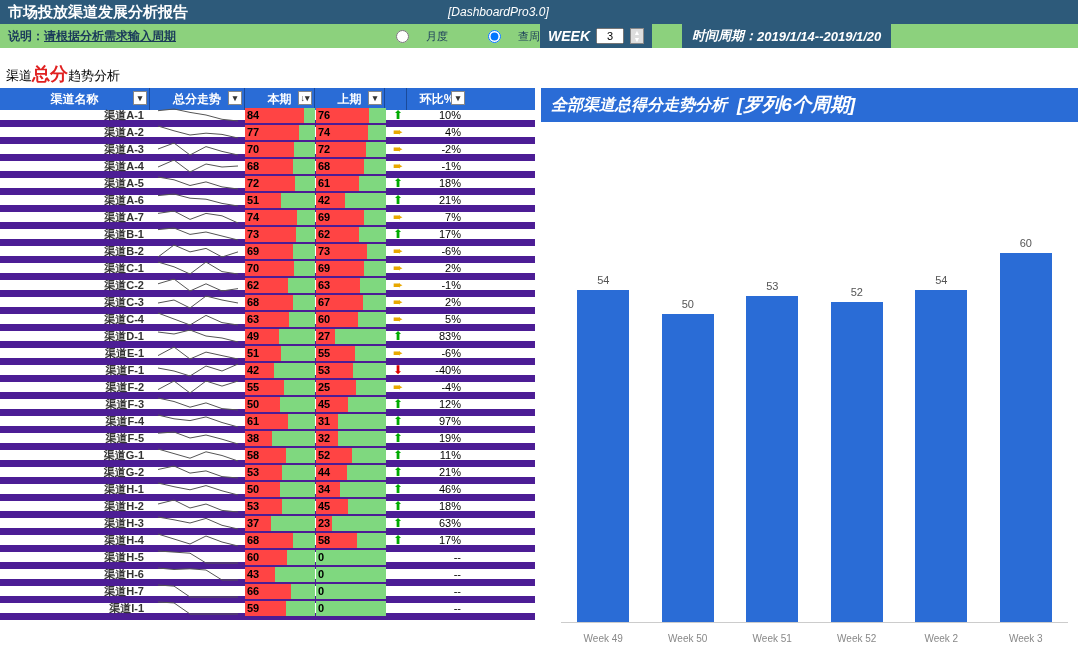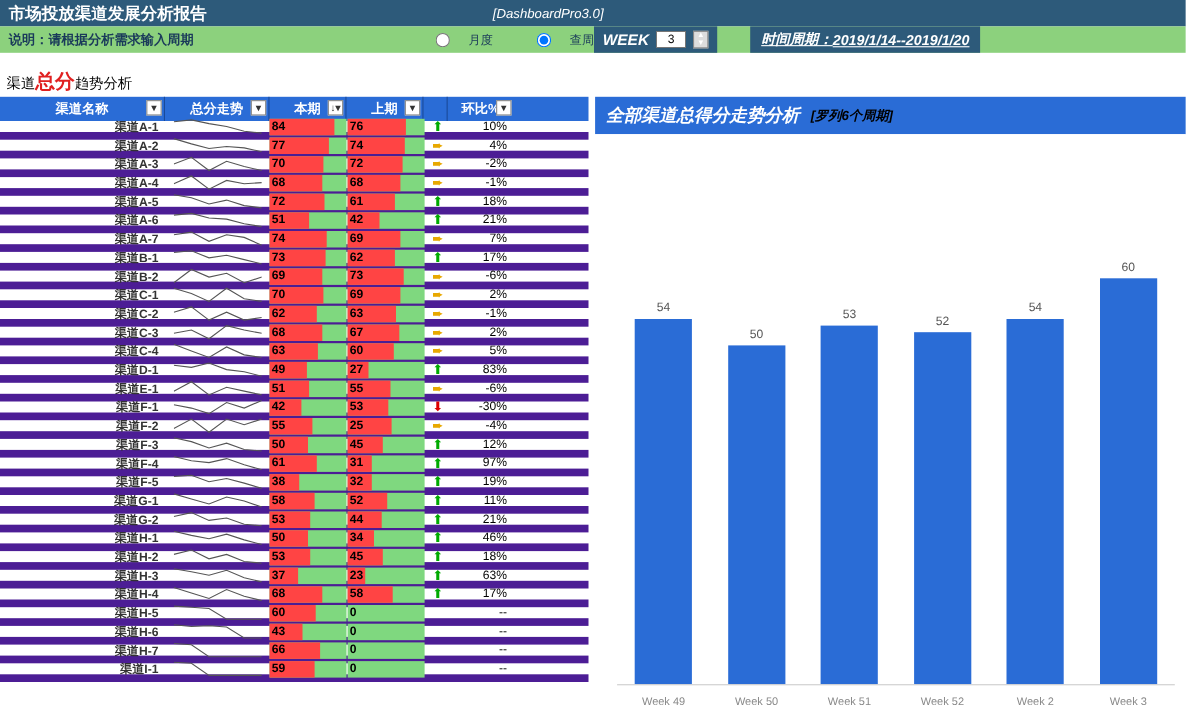--- a/index.html
+++ b/index.html
@@ -8,7 +8,7 @@
 .header1 .title { font-size: 15px; font-weight: bold; }
 .header1 .dashver { margin-left: 260px; color: #fff; font-size: 12px; font-style: italic; }
 .header2 { background: #8cd17d; display: flex; align-items: center; height: 24px; padding: 0 8px; font-weight: bold; color: #1a3a5a; }
-.header2 .instr { color: #1a3a5a; }
+.header2 .instr { color: #1a3a5a; text-decoration: underline; }
 .header2 .radios { margin-left: 220px; display: flex; gap: 40px; font-weight: normal; font-size: 11px; }
 .header2 .radios label { display: flex; align-items: center; gap: 17px; }
 .header2 .radios input { margin: 0; }

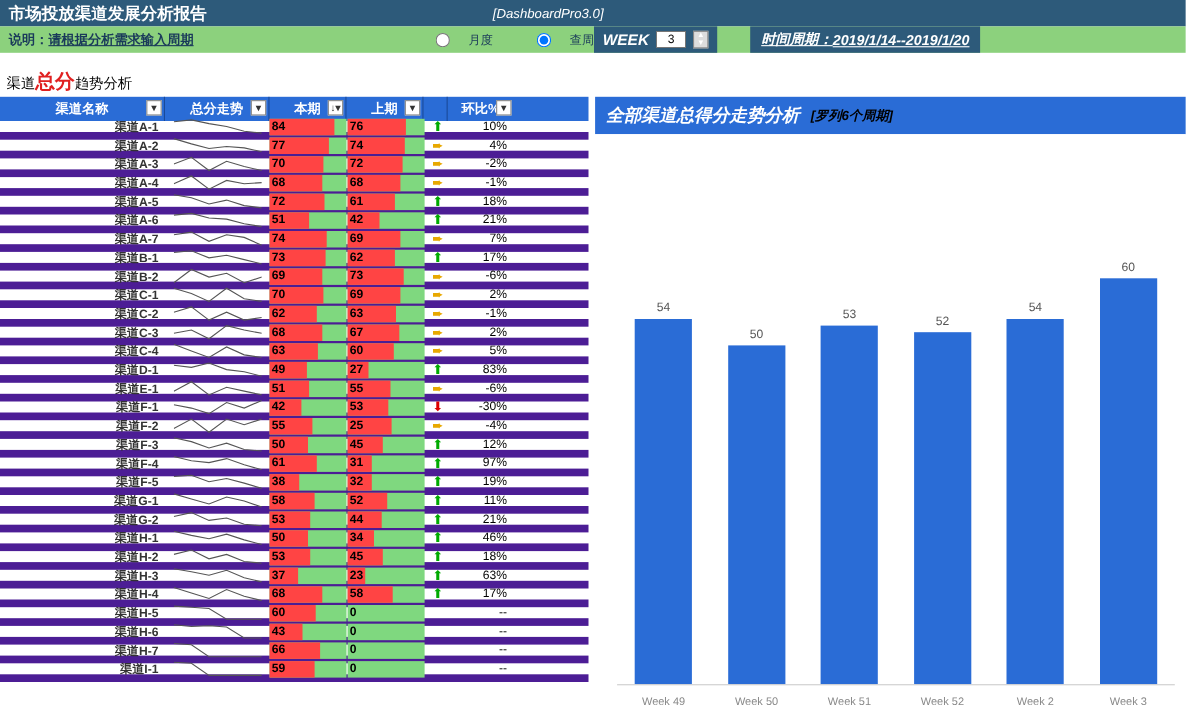--- a/index.html
+++ b/index.html
@@ -16,7 +16,7 @@
 .header2 .weekbox input { width: 28px; height: 16px; font-size: 11px; text-align: center; }
 .header2 .weekbox .spin { width: 14px; height: 16px; background: #ddd; border: 1px solid #888; display: flex; flex-direction: column; cursor: pointer; }
 .header2 .weekbox .spin div { flex: 1; font-size: 7px; text-align: center; line-height: 7px; }
-.header2 .period { margin-left: 30px; background: #2d5a7a; color: #fff; height: 24px; display: flex; align-items: center; padding: 0 10px; font-style: italic; font-size: 13px; text-decoration: underline; }
+.header2 .period { margin-left: 30px; background: #2d5a7a; color: #fff; height: 24px; display: flex; align-items: center; padding: 0 10px; font-style: italic; font-size: 13px; }
 .section-title { margin: 14px 0 2px 6px; font-size: 13px; }
 .section-title .big { color: #e02020; font-size: 18px; font-weight: bold; }
 .main { display: flex; }

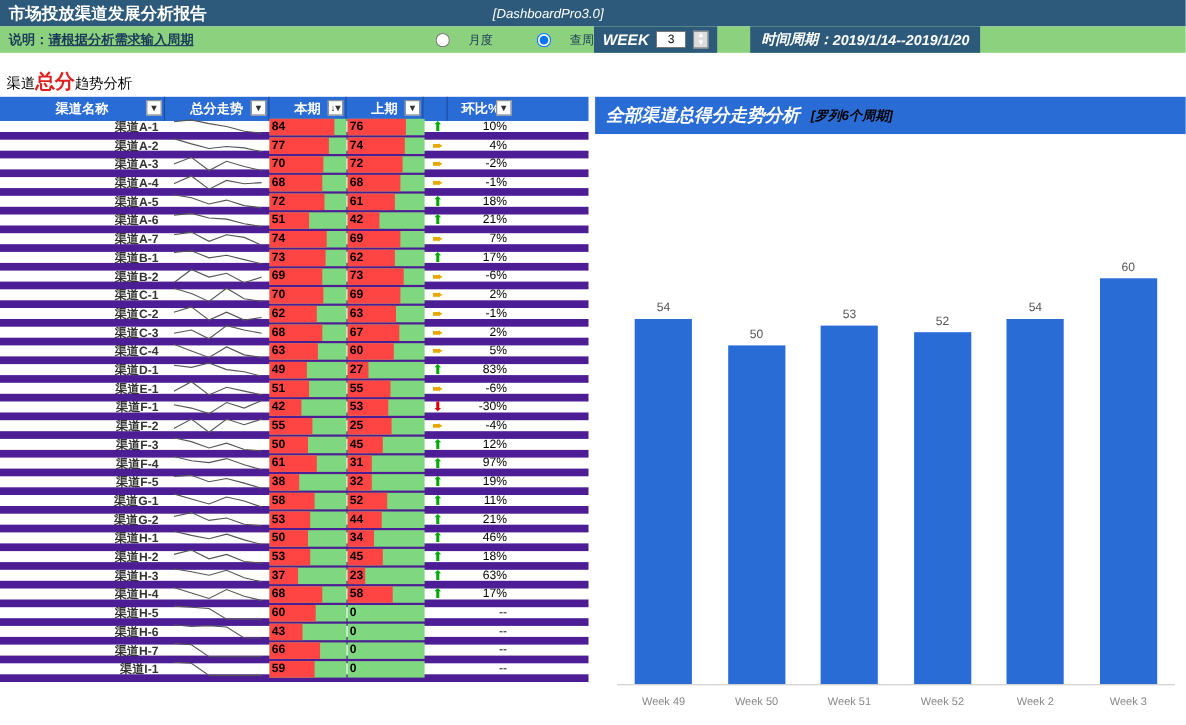--- a/index.html
+++ b/index.html
@@ -44,7 +44,7 @@
 .arrow-down { color: #d00; }
 .right { flex: 1; padding-left: 6px; }
 .chart-title-bar { background: #2a6cd6; color: #fff; height: 34px; display: flex; align-items: center; padding: 0 10px; font-size: 16px; font-weight: bold; font-style: italic; }
-.chart-title-bar .sub { color: #000000; margin-left: 10px; font-size: 12px; }
+.chart-title-bar .sub { color: #ffffff; margin-left: 10px; font-size: 19px; }
 .chart-area { height: 530px; position: relative; background: #fff; }
 .bars { position: absolute; left: 20px; right: 10px; bottom: 30px; top: 90px; display: flex; align-items: flex-end; justify-content: space-around; }
 .bar-col { display: flex; flex-direction: column; align-items: center; width: 70px; }

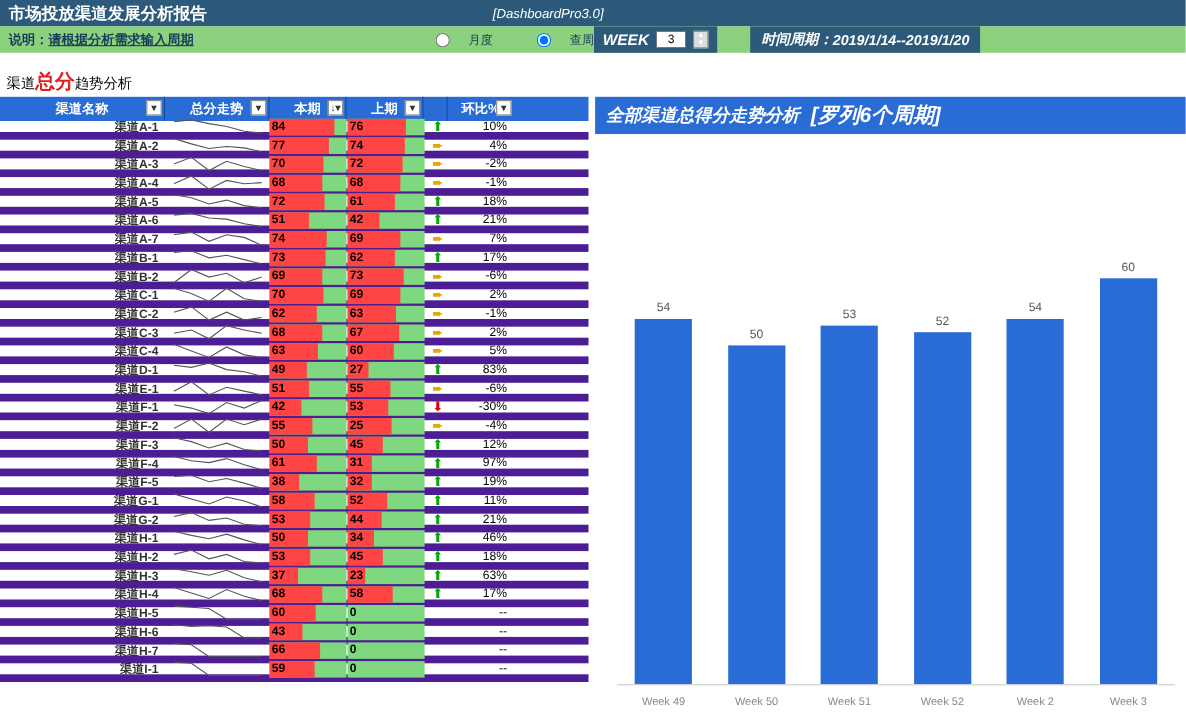--- a/index.html
+++ b/index.html
@@ -405,7 +405,7 @@
             <span class="val">53</span>
           </div>
           <div class="c-arrow arrow-down">⬇</div>
-          <div class="c-pct">-30%</div>
+          <div class="c-pct">-40%</div>
         </div>
         <div class="row">
           <div class="c-name">渠道F-2</div>

